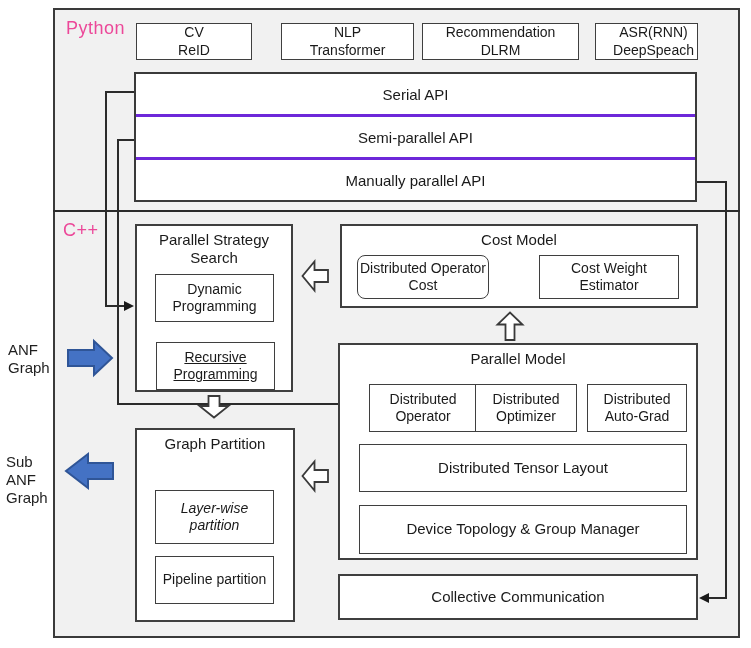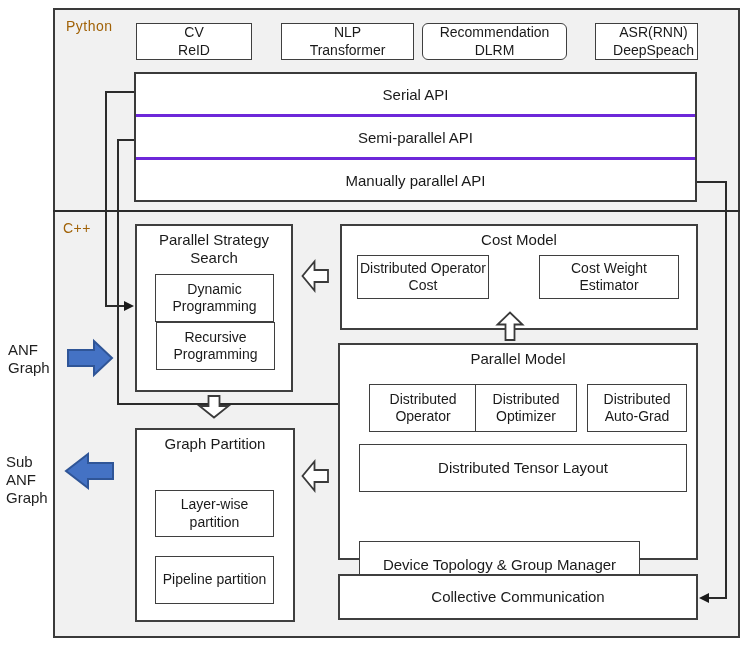--- a/index.html
+++ b/index.html
@@ -12,7 +12,7 @@
     position:absolute;left:53px;top:8px;width:687px;height:630px;
     background:#f1f1f1;border:2px solid #3a3a3a;box-sizing:border-box;
   }
-  .section-label{position:absolute;font-size:14px;color:#a16207;letter-spacing:0.5px;}
+  .section-label{position:absolute;font-size:18px;color:#ec4899;letter-spacing:0.5px;}
   .box{
     position:absolute;background:#ffffff;border:1.5px solid #3f3f3f;
     box-sizing:border-box;display:flex;align-items:center;justify-content:center;

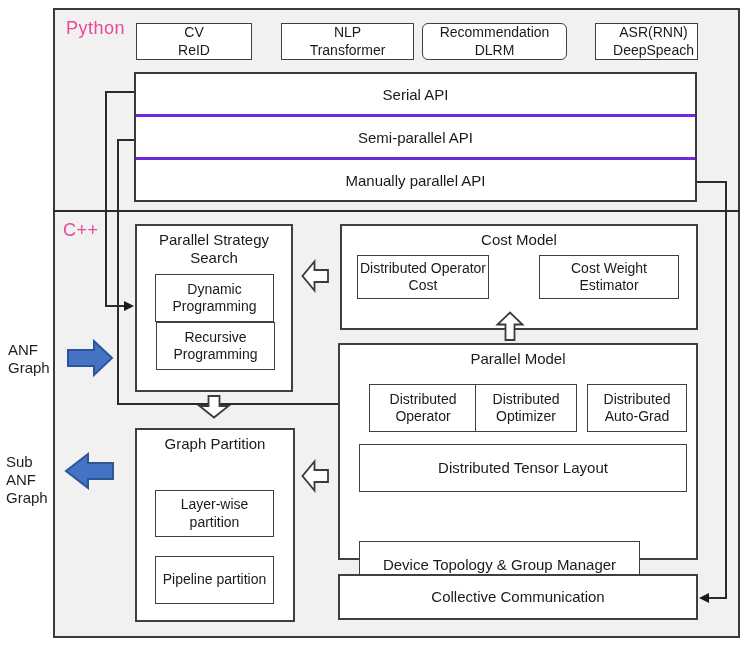--- a/index.html
+++ b/index.html
@@ -71,7 +71,7 @@
         <span style="display:block">Transformer</span>
       </div>
   </div>
-  <div class="box" style="left:422px;top:23px;width:145px;height:37px;border-radius:6px;">
+  <div class="box" style="left:422px;top:23px;width:157px;height:37px;">
     <div>
         <span style="display:block">Recommendation</span>
         <span style="display:block">DLRM</span>

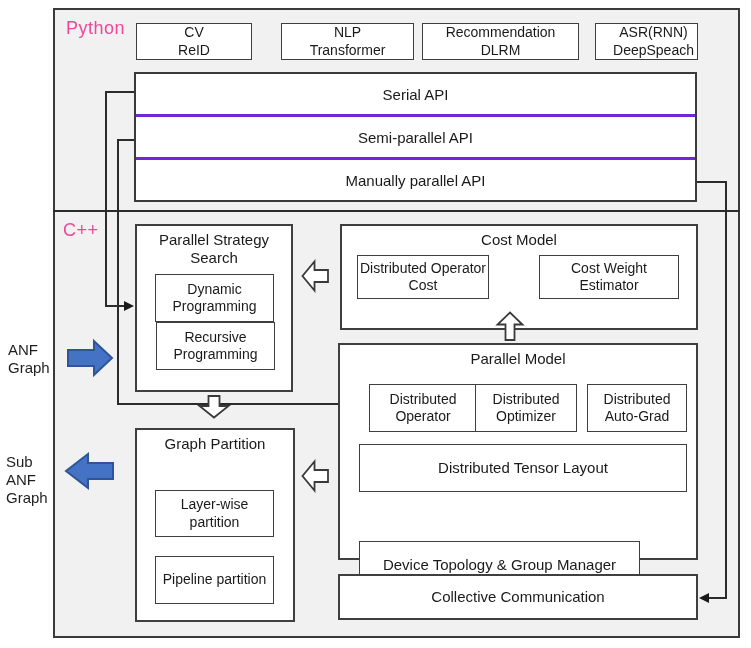--- a/index.html
+++ b/index.html
@@ -111,7 +111,7 @@
     <div class="box" style="left:19px;top:96px;width:119px;height:48px;">Recursive Programming</div>
   </div>
 
-  <div class="container-box" style="left:340px;top:224px;width:358px;height:106px;">
+  <div class="container-box" style="left:340px;top:224px;width:358px;height:84px;">
     <span class="container-title">Cost Model</span>
     <div class="box" style="left:15px;top:29px;width:132px;height:44px;">Distributed Operator Cost</div>
     <div class="box" style="left:197px;top:29px;width:140px;height:44px;">Cost Weight Estimator</div>

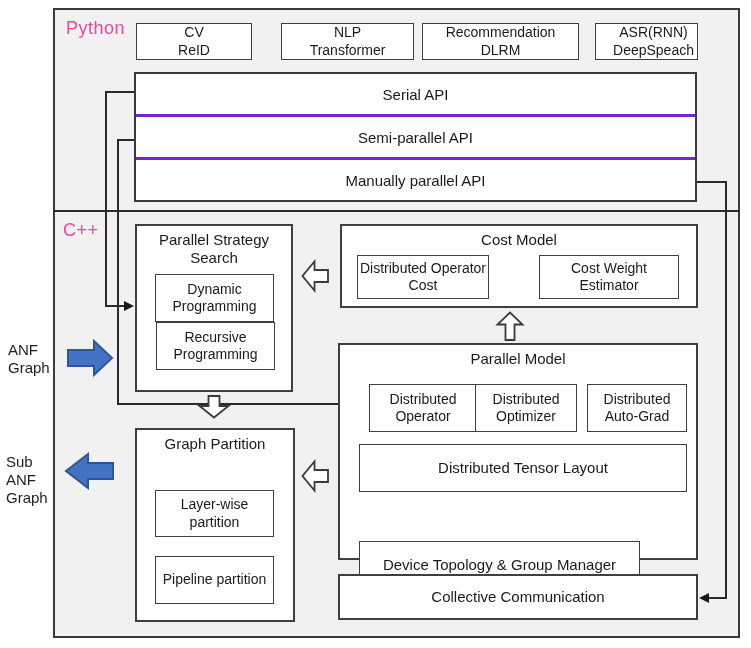--- a/index.html
+++ b/index.html
@@ -113,7 +113,7 @@
 
   <div class="container-box" style="left:340px;top:224px;width:358px;height:84px;">
     <span class="container-title">Cost Model</span>
-    <div class="box" style="left:15px;top:29px;width:132px;height:44px;">Distributed Operator Cost</div>
+    <div class="box" style="left:15px;top:29px;width:132px;height:44px;border-radius:8px;">Distributed Operator Cost</div>
     <div class="box" style="left:197px;top:29px;width:140px;height:44px;">Cost Weight Estimator</div>
   </div>
 

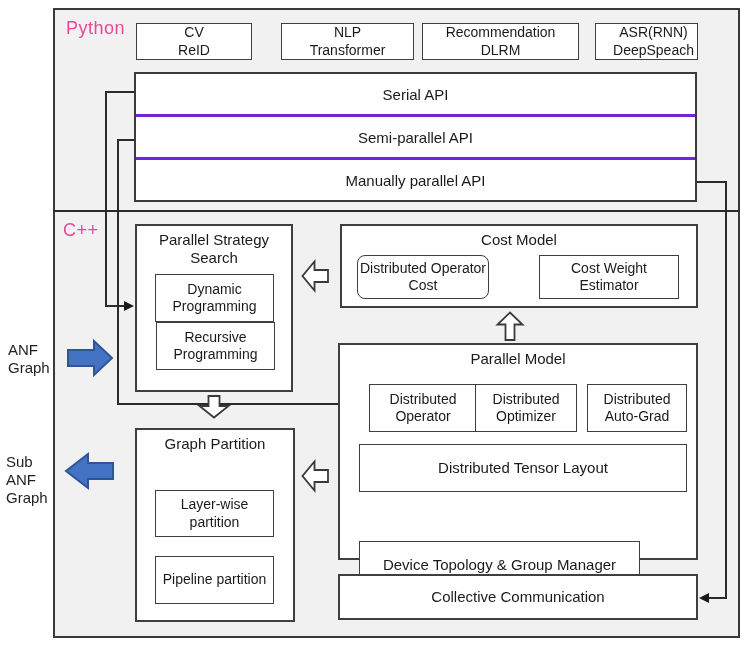--- a/index.html
+++ b/index.html
@@ -108,7 +108,7 @@
   <div class="container-box" style="left:135px;top:224px;width:158px;height:168px;">
     <span class="container-title">Parallel Strategy Search</span>
     <div class="box" style="left:18px;top:48px;width:119px;height:48px;">Dynamic Programming</div>
-    <div class="box" style="left:19px;top:96px;width:119px;height:48px;">Recursive Programming</div>
+    <div class="box" style="left:19px;top:116px;width:119px;height:48px;text-decoration:underline;">Recursive Programming</div>
   </div>
 
   <div class="container-box" style="left:340px;top:224px;width:358px;height:84px;">

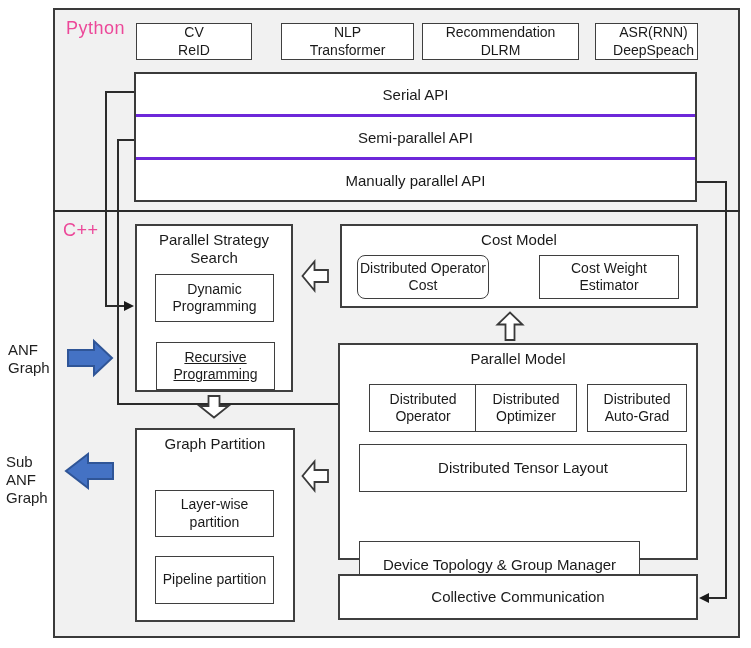--- a/index.html
+++ b/index.html
@@ -128,7 +128,7 @@
 
   <div class="container-box" style="left:135px;top:428px;width:160px;height:194px;">
     <span class="container-title">Graph Partition</span>
-    <div class="box" style="left:18px;top:60px;width:119px;height:47px;">Layer-wise partition</div>
+    <div class="box" style="left:18px;top:60px;width:119px;height:54px;font-style:italic;">Layer-wise partition</div>
     <div class="box" style="left:18px;top:126px;width:119px;height:48px;">Pipeline partition</div>
   </div>
 

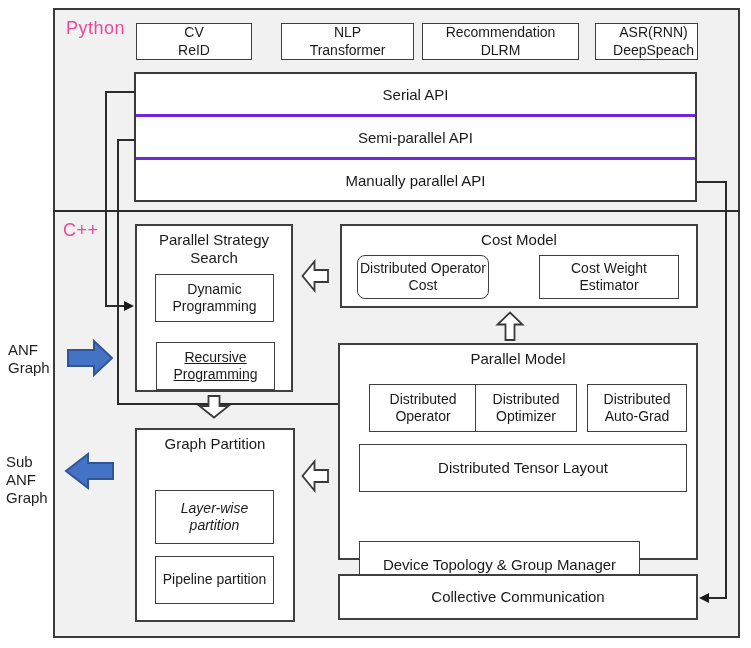--- a/index.html
+++ b/index.html
@@ -123,7 +123,7 @@
     <div class="box" style="left:135px;top:39px;width:102px;height:48px;">Distributed Optimizer</div>
     <div class="box" style="left:19px;top:99px;width:328px;height:48px;font-size:15px;">Distributed Tensor Layout</div>
     <div class="box" style="left:247px;top:39px;width:100px;height:48px;">Distributed Auto-Grad</div>
-    <div class="box" style="left:19px;top:160px;width:281px;height:49px;font-size:15px;margin-top:36px;">Device Topology &amp; Group Manager</div>
+    <div class="box" style="left:19px;top:160px;width:328px;height:49px;font-size:15px;">Device Topology &amp; Group Manager</div>
   </div>
 
   <div class="container-box" style="left:135px;top:428px;width:160px;height:194px;">

